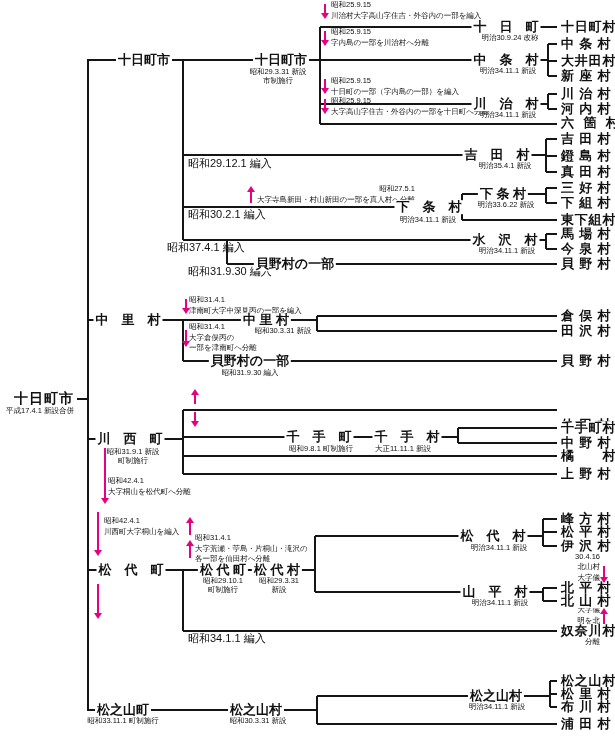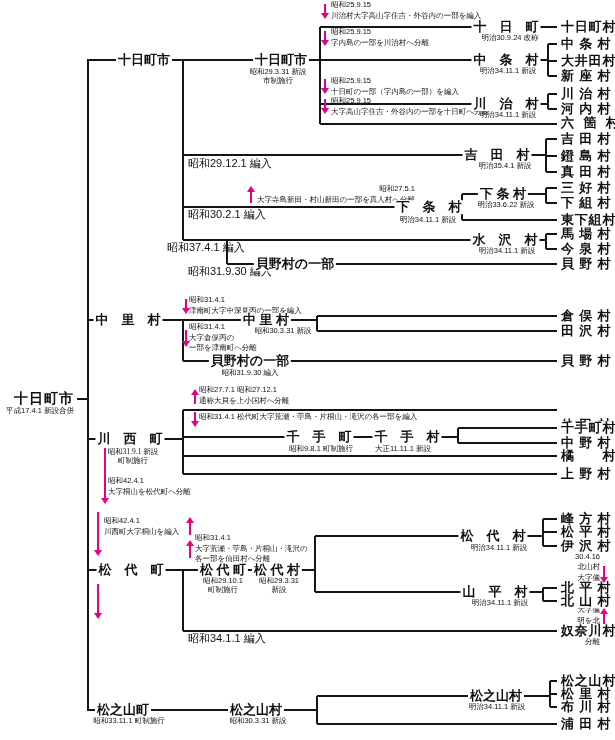--- a/index.html
+++ b/index.html
@@ -154,8 +154,6 @@
     <div class="tx leaf" style="left: 560px; top: 316px; transform: translate(0px, -50%);">倉 俣 村</div>
     <div class="tx leaf" style="left: 560px; top: 331px; transform: translate(0px, -50%);">田 沢 村</div>
     <div class="tx leaf" style="left: 560px; top: 361px; transform: translate(0px, -50%);">貝 野 村</div>
-    <div class="tx note" style="left: 199px; top: 395px; transform: translate(0px, -50%);">昭和27.7.1 昭和27.12.1
-通称大貝を上小国村へ分離</div>
     <div class="tx note" style="left: 199px; top: 417px; transform: translate(0px, -50%);">昭和31.4.1 松代町大字荒瀬・苧島・片桐山・滝沢の各一部を編入</div>
     <div class="tx node" style="left: 130px; top: 439px; transform: translate(-50%, -50%);">川　西　町</div>
     <div class="tx date" style="left: 133px; top: 456px; transform: translate(-50%, -50%); font-family: Liberation Serif, serif;">昭和31.9.1 新設

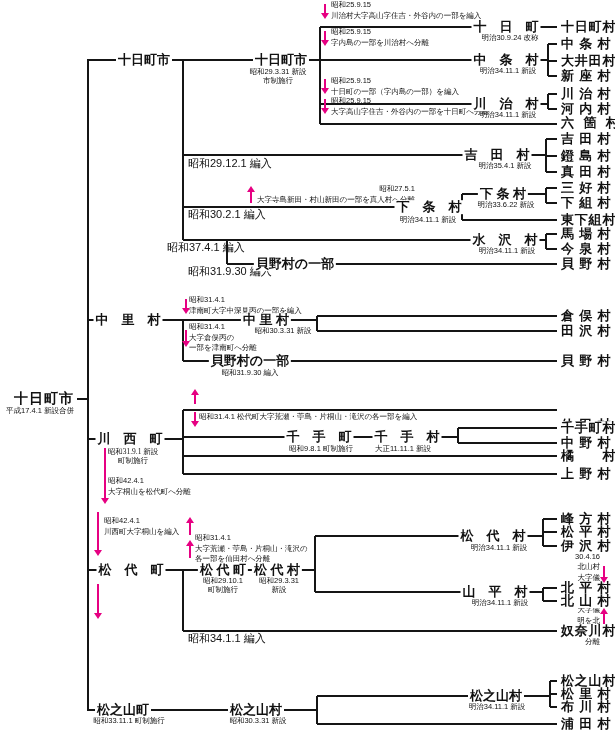--- a/index.html
+++ b/index.html
@@ -154,7 +154,6 @@
     <div class="tx leaf" style="left: 560px; top: 316px; transform: translate(0px, -50%);">倉 俣 村</div>
     <div class="tx leaf" style="left: 560px; top: 331px; transform: translate(0px, -50%);">田 沢 村</div>
     <div class="tx leaf" style="left: 560px; top: 361px; transform: translate(0px, -50%);">貝 野 村</div>
-    <div class="tx note" style="left: 199px; top: 417px; transform: translate(0px, -50%);">昭和31.4.1 松代町大字荒瀬・苧島・片桐山・滝沢の各一部を編入</div>
     <div class="tx node" style="left: 130px; top: 439px; transform: translate(-50%, -50%);">川　西　町</div>
     <div class="tx date" style="left: 133px; top: 456px; transform: translate(-50%, -50%); font-family: Liberation Serif, serif;">昭和31.9.1 新設
 町制施行</div>

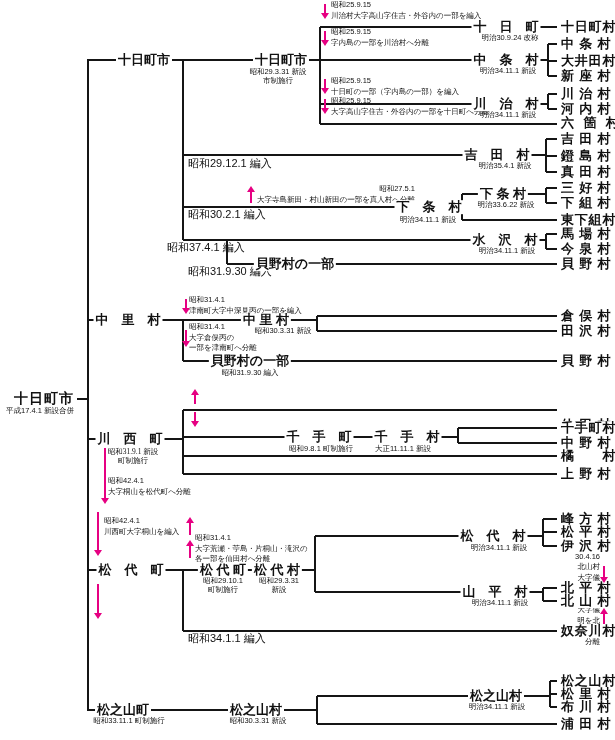--- a/index.html
+++ b/index.html
@@ -155,7 +155,7 @@
     <div class="tx leaf" style="left: 560px; top: 331px; transform: translate(0px, -50%);">田 沢 村</div>
     <div class="tx leaf" style="left: 560px; top: 361px; transform: translate(0px, -50%);">貝 野 村</div>
     <div class="tx node" style="left: 130px; top: 439px; transform: translate(-50%, -50%);">川　西　町</div>
-    <div class="tx date" style="left: 133px; top: 456px; transform: translate(-50%, -50%); font-family: Liberation Serif, serif;">昭和31.9.1 新設
+    <div class="tx date" style="left: 133px; top: 456px; transform: translate(-50%, -50%);">昭和31.9.1 新設
 町制施行</div>
     <div class="tx node" style="left: 319px; top: 437px; transform: translate(-50%, -50%);">千　手　町</div>
     <div class="tx date" style="left: 321px; top: 449px; transform: translate(-50%, -50%);">昭和9.8.1 町制施行</div>

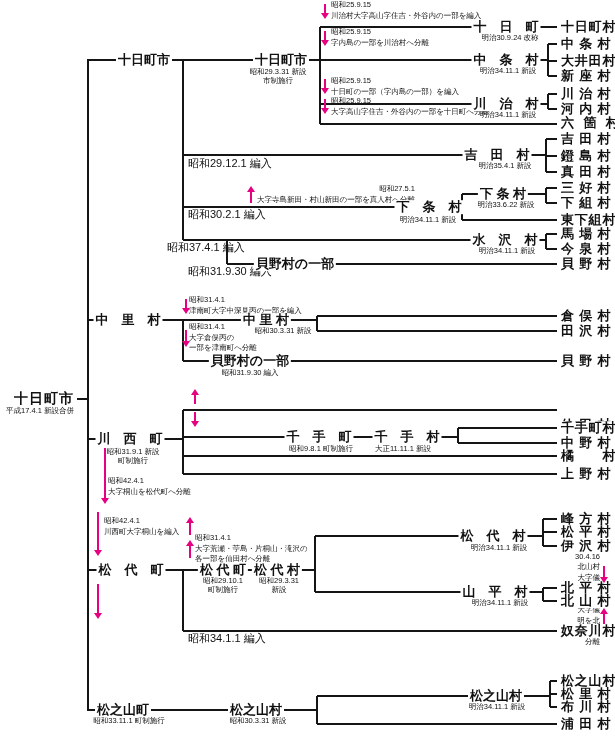--- a/index.html
+++ b/index.html
@@ -196,7 +196,7 @@
     <div class="tx leaf" style="left: 560px; top: 601px; transform: translate(0px, -50%);">北 山 村</div>
     <div class="tx leaf" style="left: 560px; top: 631px; transform: translate(0px, -50%);">奴奈川村</div>
     <div class="tx node" style="left: 123px; top: 710px; transform: translate(-50%, -50%);">松之山町</div>
-    <div class="tx date" style="left: 129px; top: 721px; transform: translate(-50%, -50%);">昭和33.11.1 町制施行</div>
+    <div class="tx date" style="left: 123px; top: 721px; transform: translate(-50%, -50%);">昭和33.11.1 町制施行</div>
     <div class="tx node" style="left: 256px; top: 710px; transform: translate(-50%, -50%);">松之山村</div>
     <div class="tx date" style="left: 258px; top: 721px; transform: translate(-50%, -50%);">昭和30.3.31 新設</div>
     <div class="tx node" style="left: 496px; top: 696px; transform: translate(-50%, -50%);">松之山村</div>

